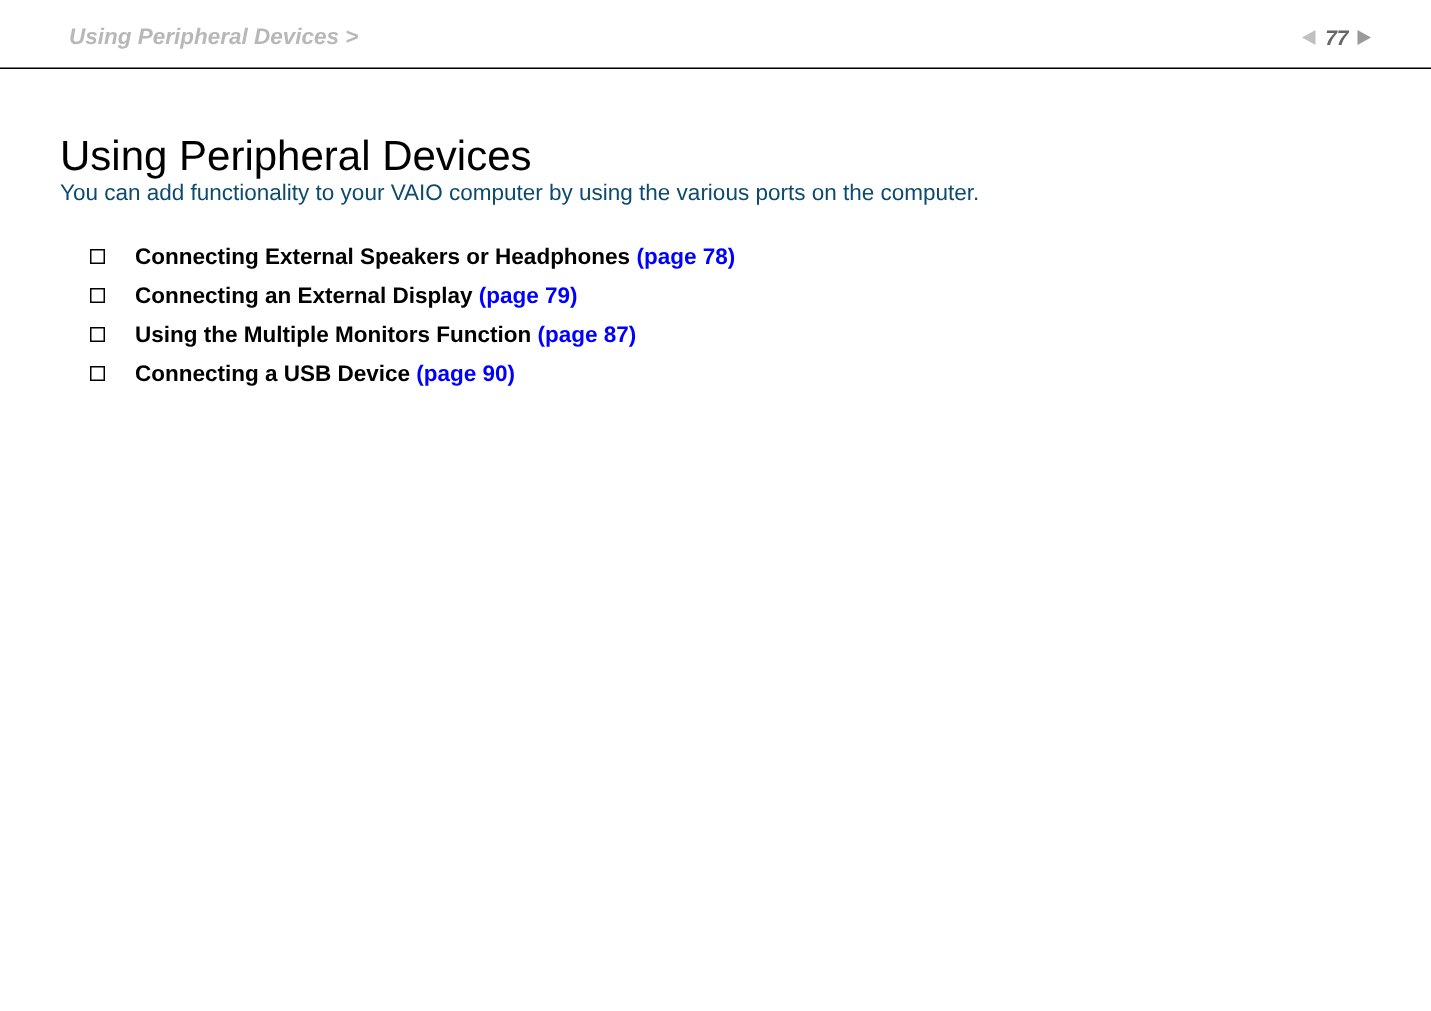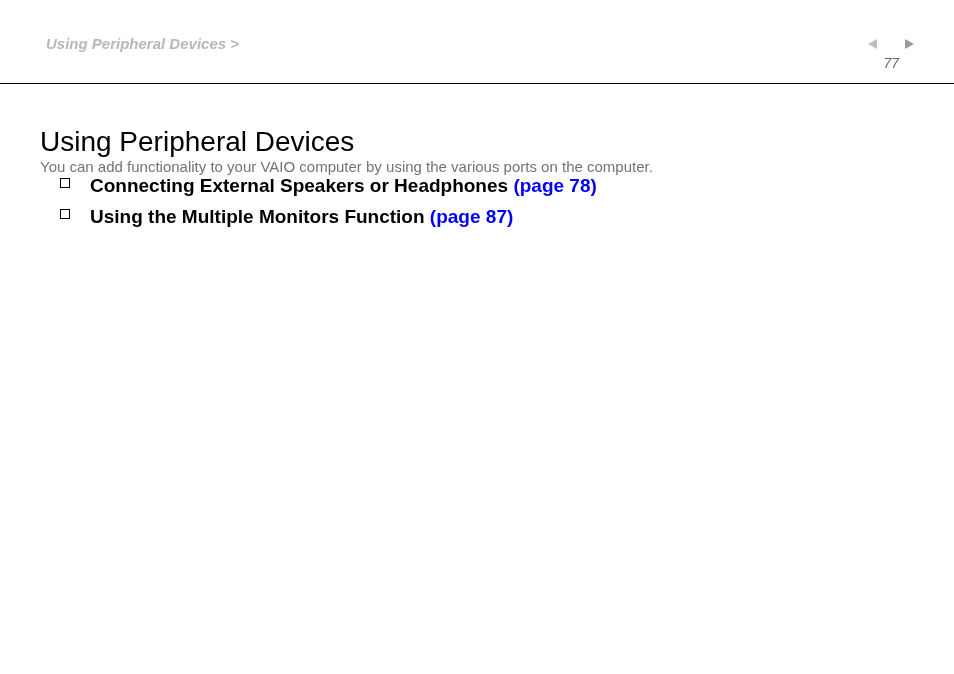--- a/index.html
+++ b/index.html
@@ -49,9 +49,8 @@
     .page-number {
       color: #666666;
       font-size: 14px;
-      font-weight: normal;
+      font-weight: bold;
       font-style: italic;
-      margin-top: 39px;
     }
     .divider {
       border: none;

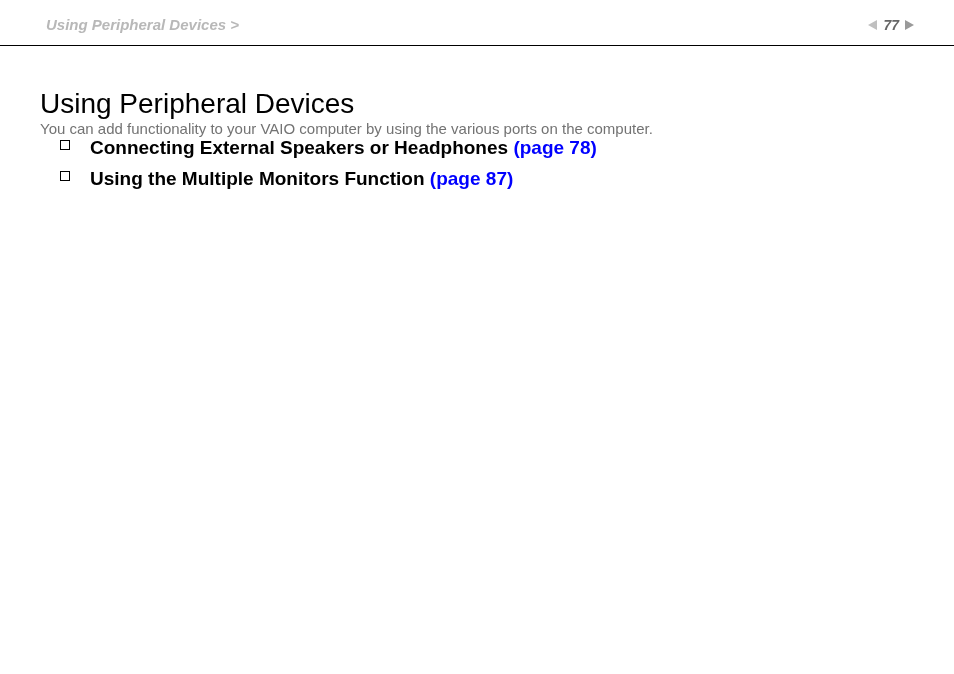--- a/index.html
+++ b/index.html
@@ -67,7 +67,8 @@
     }
     .intro-text {
       font-size: 15px;
-      color: #737373;
+      color: #0c4a6e;
+      margin-bottom: 26px;
     }
     .toc-list {
       list-style: none;

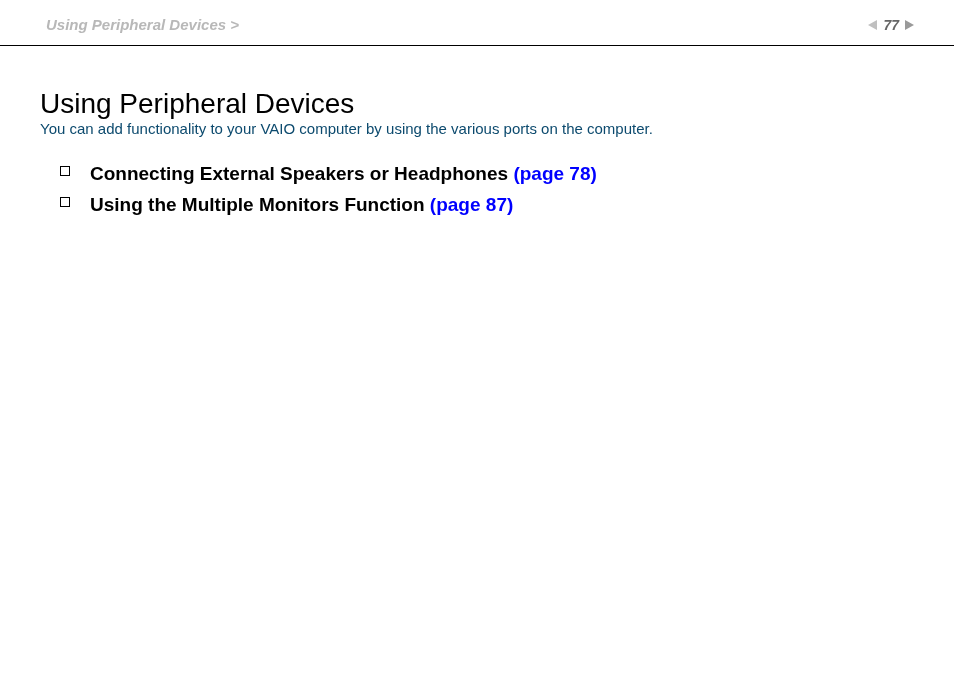--- a/index.html
+++ b/index.html
@@ -78,7 +78,7 @@
       position: relative;
       padding-left: 30px;
       margin-bottom: 9px;
-      font-size: 19px;
+      font-size: 15px;
       font-weight: bold;
       color: #000000;
     }

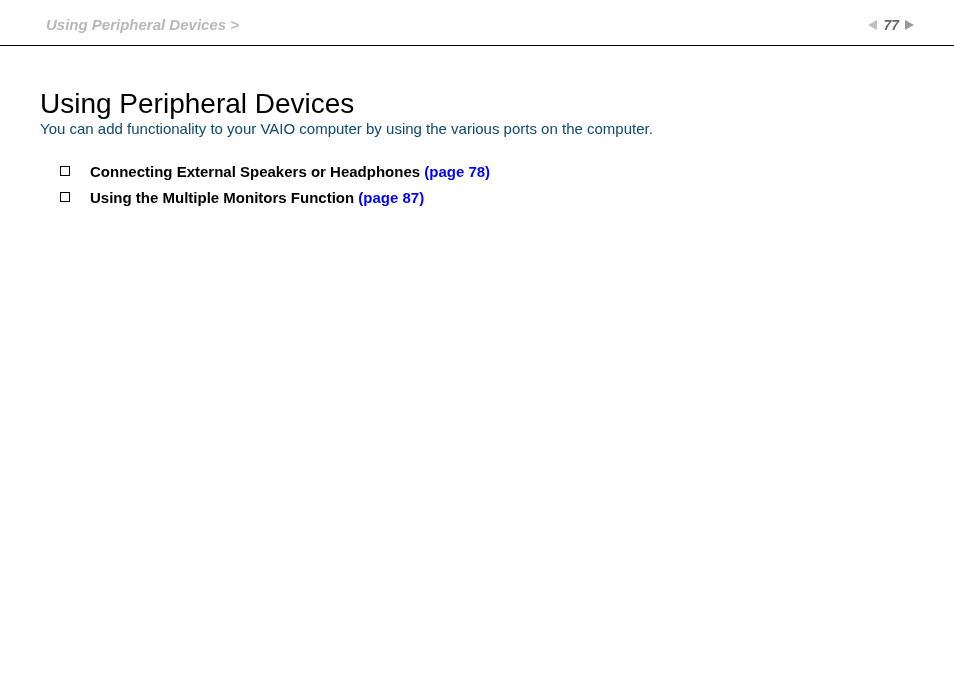--- a/index.html
+++ b/index.html
@@ -122,6 +122,10 @@
     </li>
     <li class="toc-item">
       <span class="toc-bullet"></span>
+      <span>Connecting an External Display </span><a class="toc-link">(page 79)</a>
+    </li>
+    <li class="toc-item">
+      <span class="toc-bullet"></span>
       <span>Using the Multiple Monitors Function </span><a class="toc-link">(page 87)</a>
     </li>
   </ul>

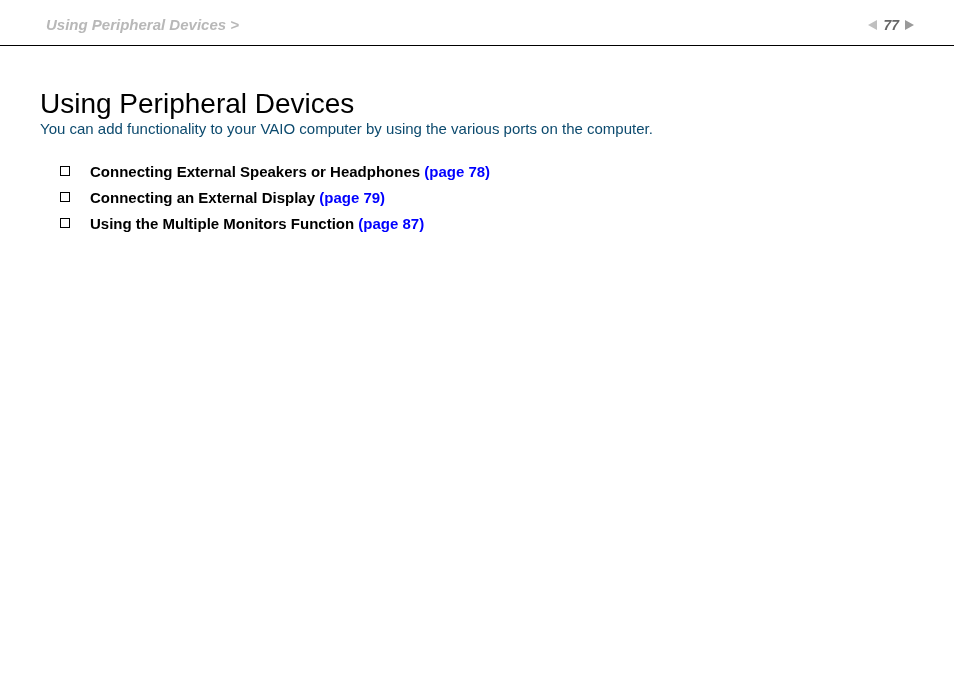--- a/index.html
+++ b/index.html
@@ -128,6 +128,10 @@
       <span class="toc-bullet"></span>
       <span>Using the Multiple Monitors Function </span><a class="toc-link">(page 87)</a>
     </li>
+    <li class="toc-item">
+      <span class="toc-bullet"></span>
+      <span>Connecting a USB Device </span><a class="toc-link">(page 90)</a>
+    </li>
   </ul>
 </div>
 

